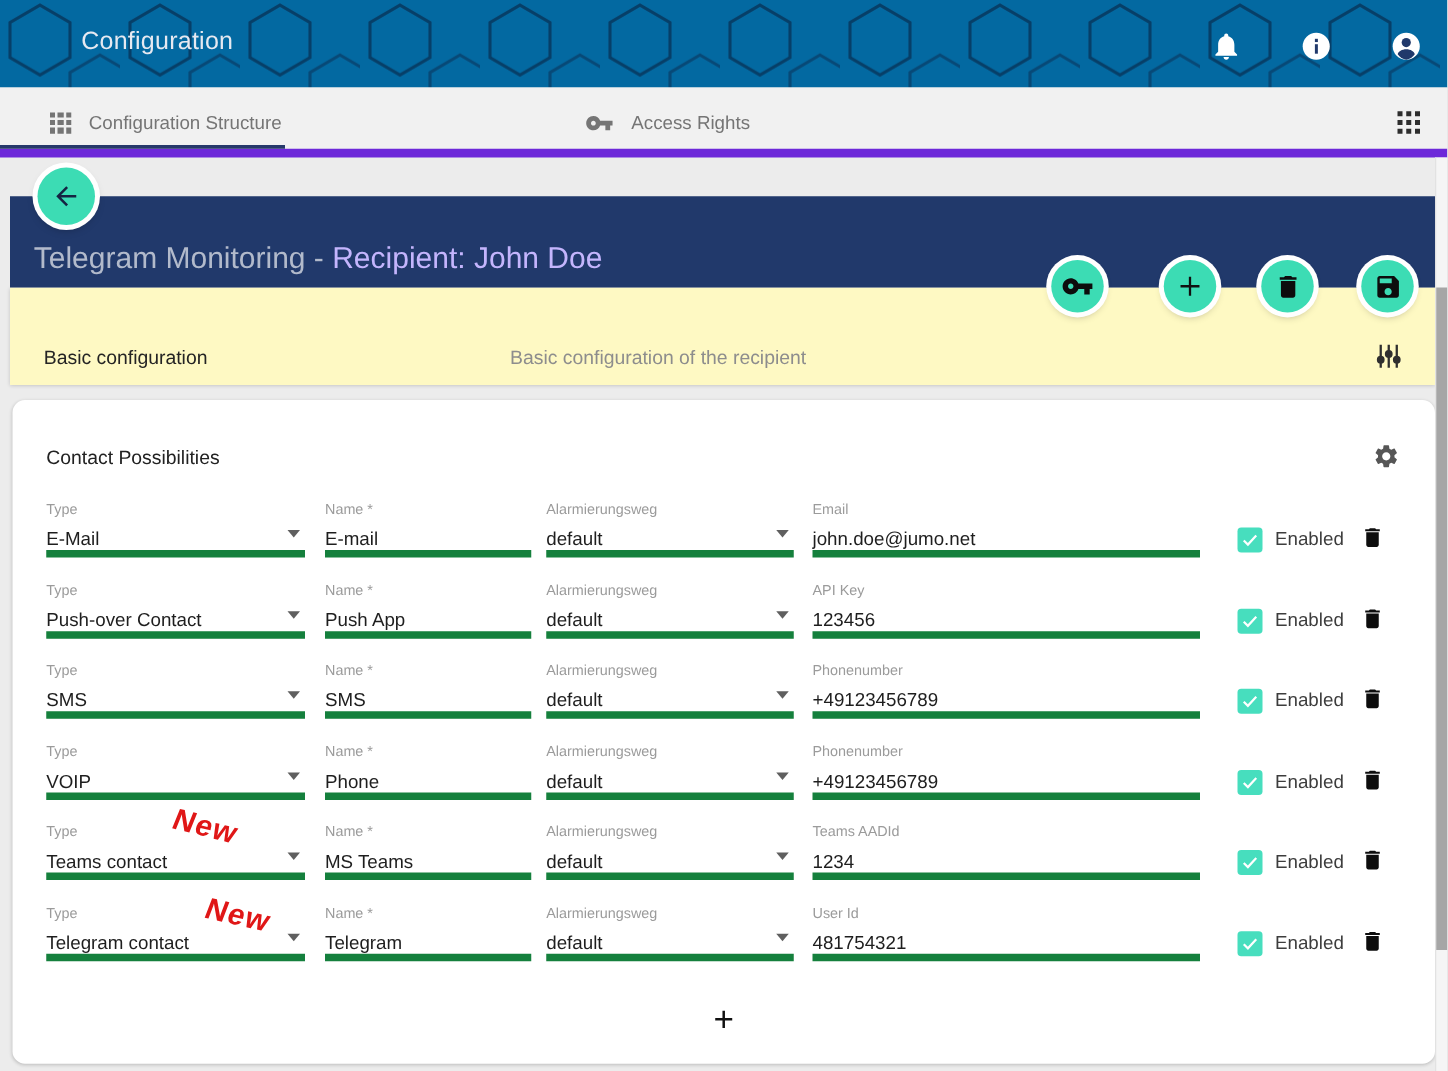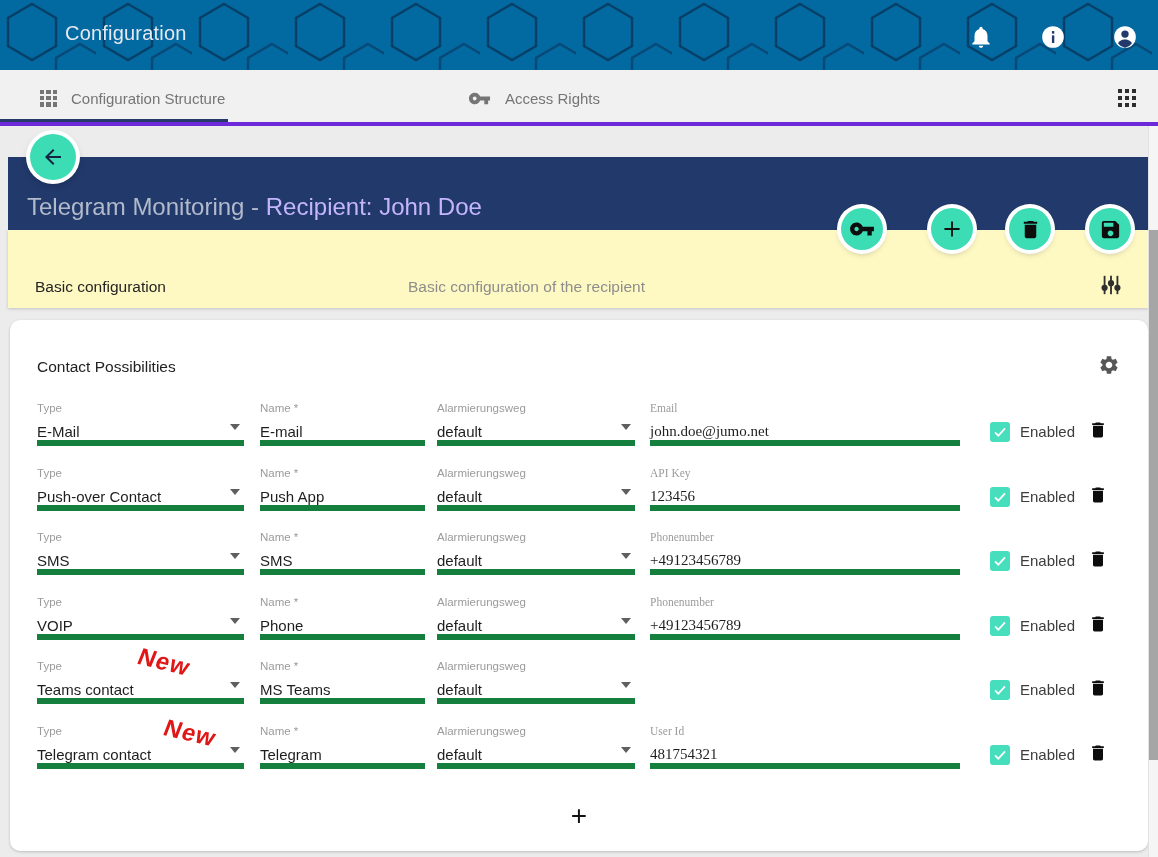--- a/index.html
+++ b/index.html
@@ -18,7 +18,7 @@
   .i-info { left:1040px; }
   .i-account { left:1112px; }
   
-  .tabbar { position:absolute; left:0; top:70px; width:1158px; height:56px; background:#f1f1f1; border-bottom:4px solid #6d28d9; }
+  .tabbar { position:absolute; left:0; top:70px; width:1158px; height:56px; background:#f1f1f1; border-bottom:7px solid #6d28d9; }
   .tab { position:absolute; top:0; height:56px; display:flex; align-items:center; gap:14px; color:#757575; font-size:15px; cursor:pointer; }
   .tab-1 { left:40px; }
   .tab-2 { left:314px; }

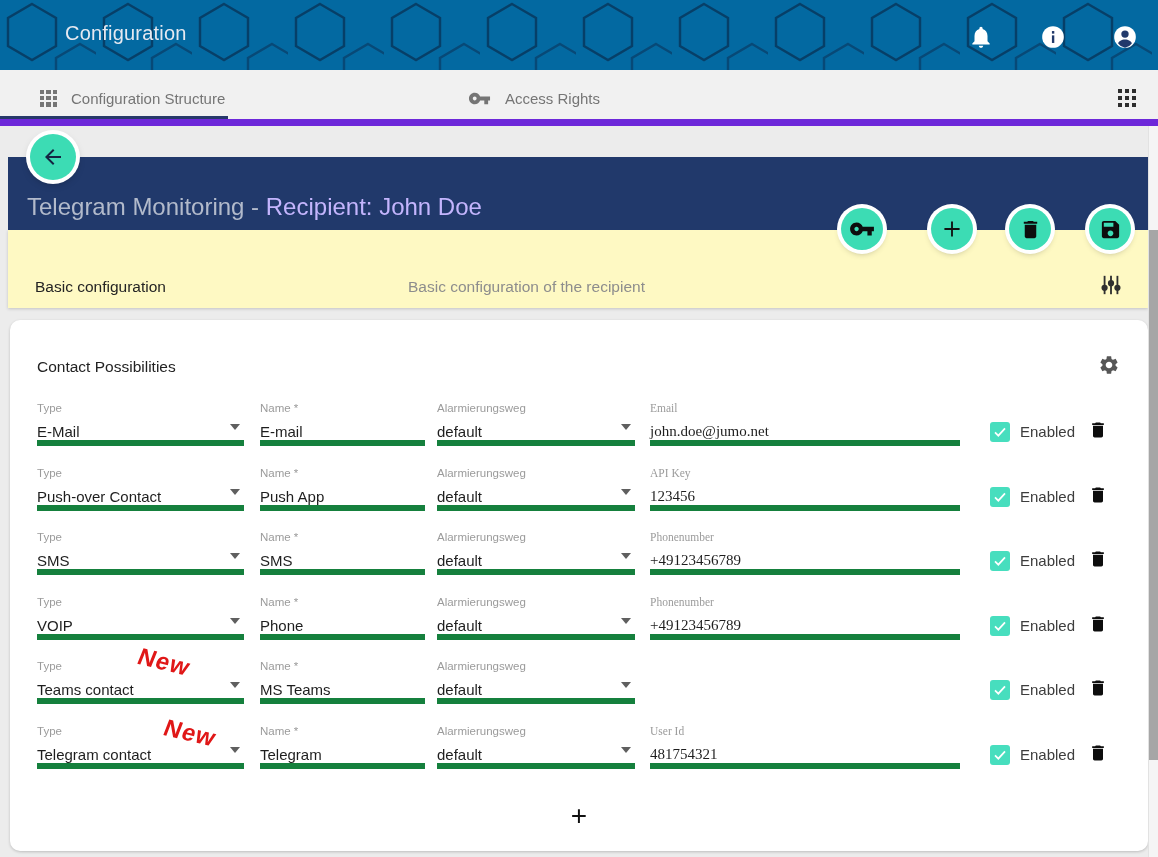--- a/index.html
+++ b/index.html
@@ -64,7 +64,7 @@
   .f-type  { left:27px;  width:207px; }
   .f-name  { left:250px; width:165px; }
   .f-alarm { left:427px; width:198px; }
-  .f-extra { left:640px; width:310px;font-family:Liberation Serif, serif; }
+  .f-extra { left:640px; width:310px; }
   .dd-arrow { position:absolute; right:4px; bottom:10px; width:0; height:0;
     border-left:5px solid transparent; border-right:5px solid transparent; border-top:6px solid #5f5f5f; cursor:pointer; }
   .chk { position:absolute; left:980px; top:24px; width:20px; height:20px; border-radius:3px;

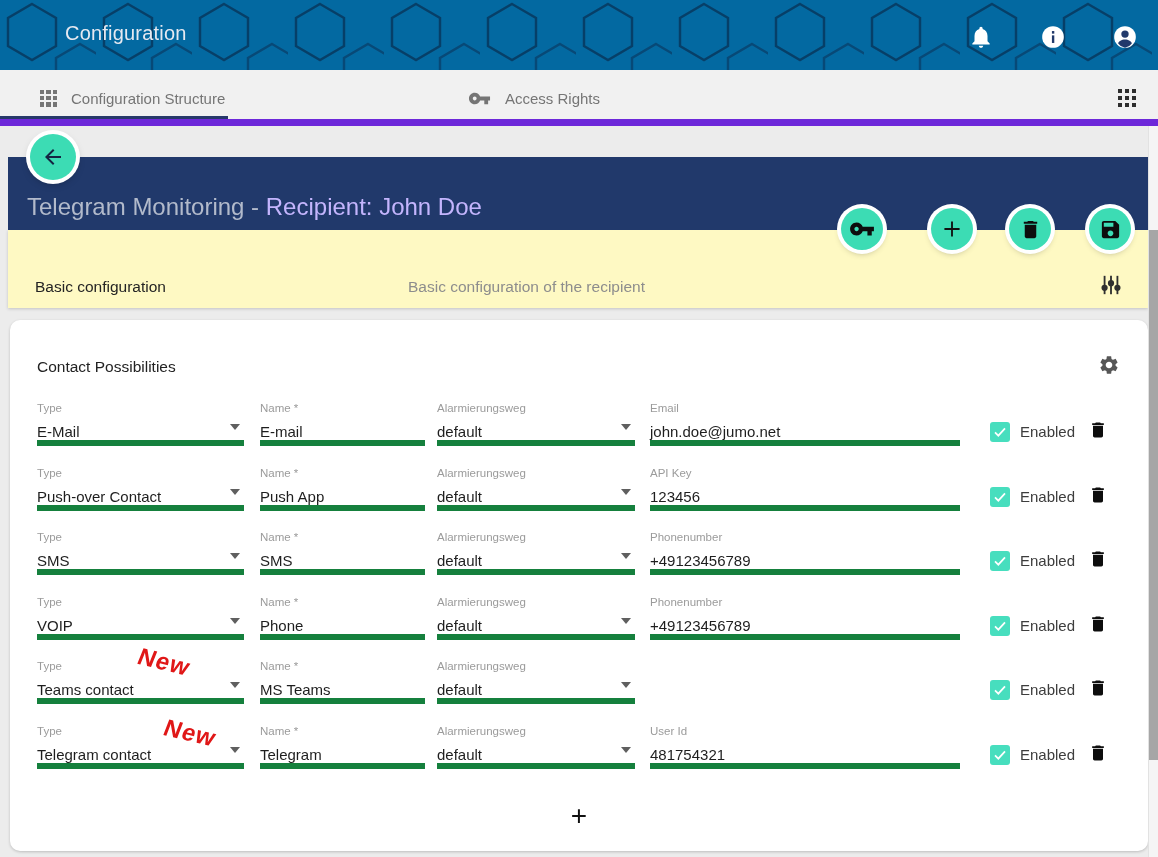--- a/index.html
+++ b/index.html
@@ -357,6 +357,10 @@
       <span class="fvalue">default</span>
       <span class="dd-arrow"></span>
     </div>
+    <div class="field f-extra">
+      <span class="flabel">Teams AADId</span>
+      <span class="fvalue">1234</span>
+    </div>
     <span class="note">New</span>
     <div class="chk">
       <svg viewBox="0 0 24 24" width="16" height="16">

